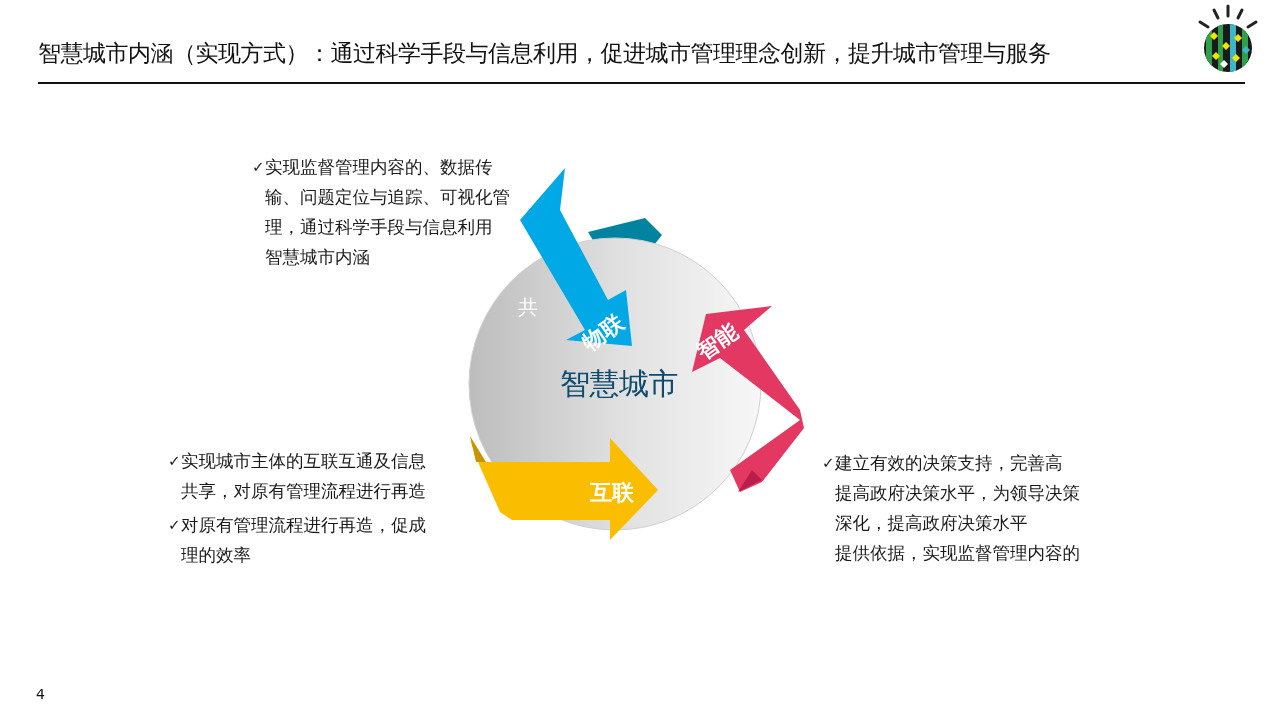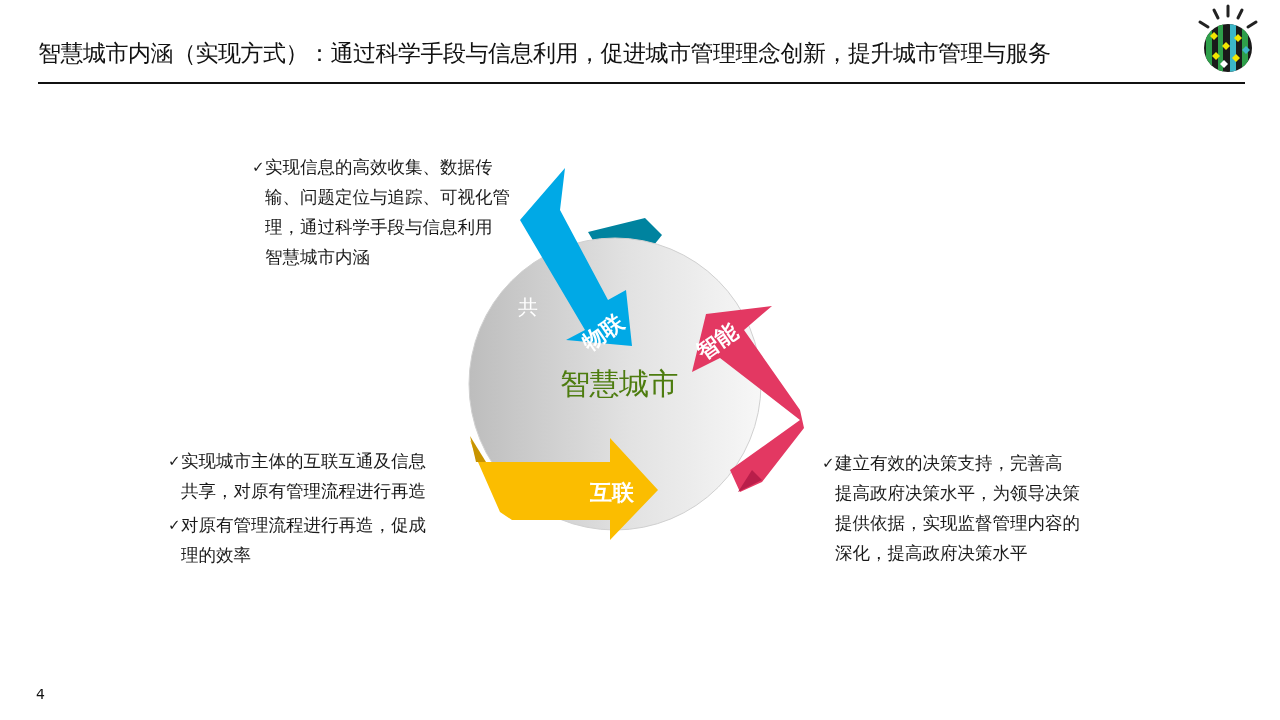--- a/index.html
+++ b/index.html
@@ -83,7 +83,7 @@
   <div class="bullet">
     <span class="check">✓</span>
     <div>
-      <p>实现信息的高效收集、数据传</p>
+      <p>实现监督管理内容的、数据传</p>
       <p>输、问题定位与追踪、可视化管</p>
       <p>理，通过科学手段与信息利用</p>
       <p>智慧城市内涵</p>

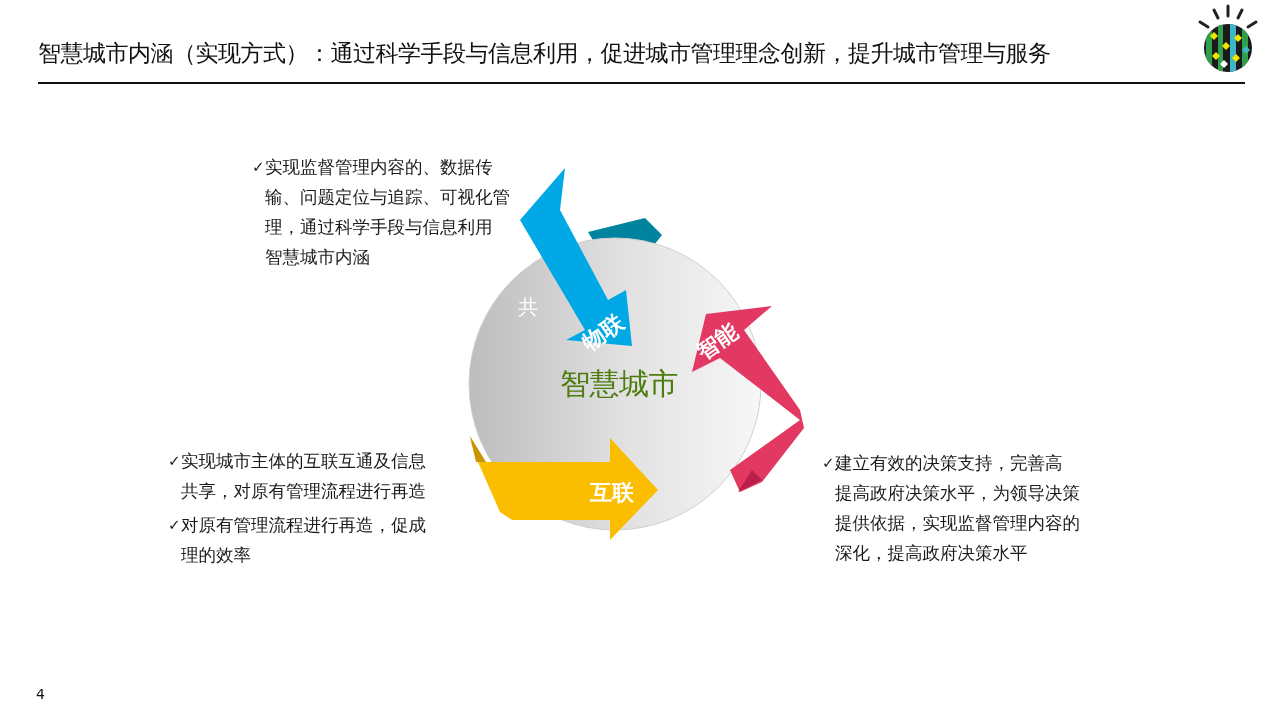--- a/index.html
+++ b/index.html
@@ -13,7 +13,7 @@
   .bullet { display:flex; }
   .check { width:13px; flex:0 0 13px; font-size:15px; }
   .diagram { position:absolute; left:440px; top:150px; width:380px; height:410px; }
-  .center-label { position:absolute; left:560px; top:364px; font-size:30px; color:#4d7c0f; letter-spacing:-0.5px; }
+  .center-label { position:absolute; left:560px; top:364px; font-size:30px; color:#0c4a6e; letter-spacing:-0.5px; }
   .page-num { position:absolute; left:36px; top:686px; font-size:14px; color:#111; }
 </style>
 </head>

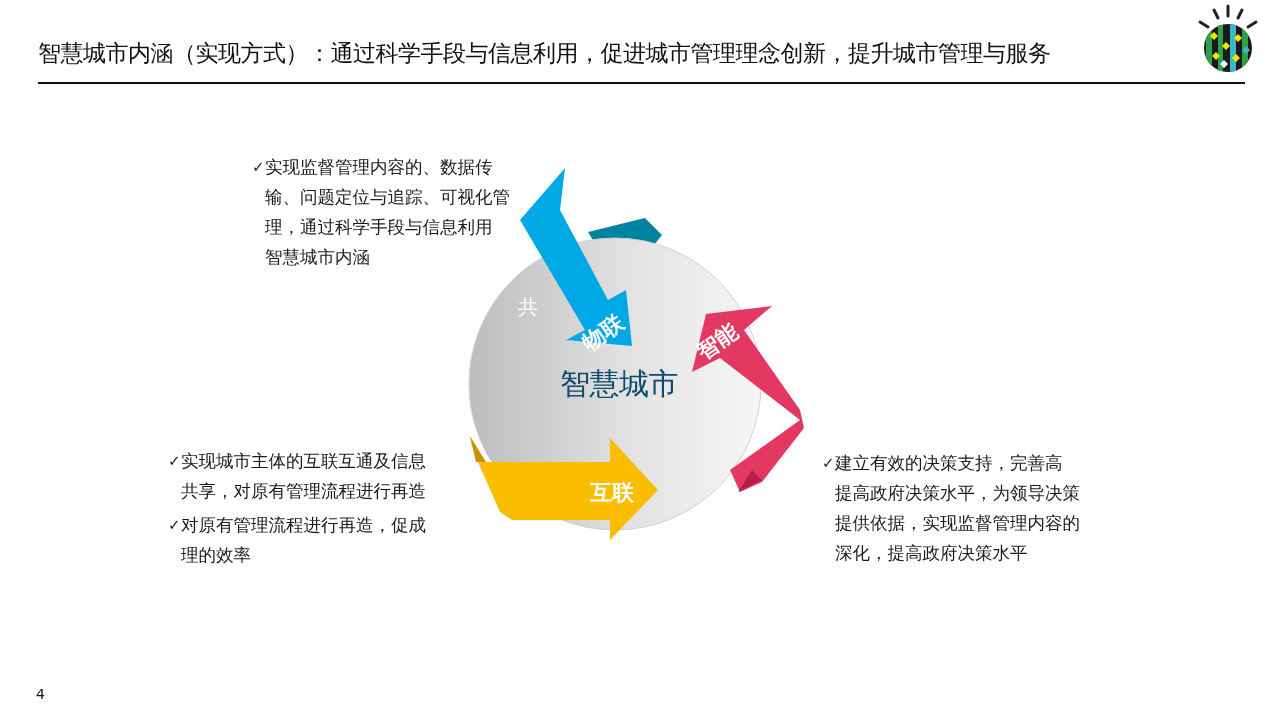--- a/index.html
+++ b/index.html
@@ -114,8 +114,8 @@
     <div>
       <p>建立有效的决策支持，完善高</p>
       <p>提高政府决策水平，为领导决策</p>
+      <p>深化，提高政府决策水平</p>
       <p>提供依据，实现监督管理内容的</p>
-      <p>深化，提高政府决策水平</p>
     </div>
   </div>
 </div>

